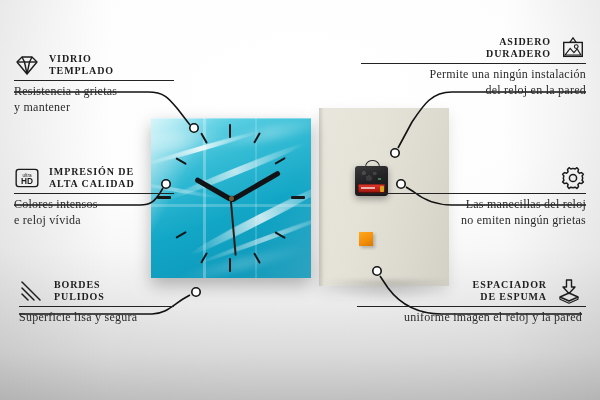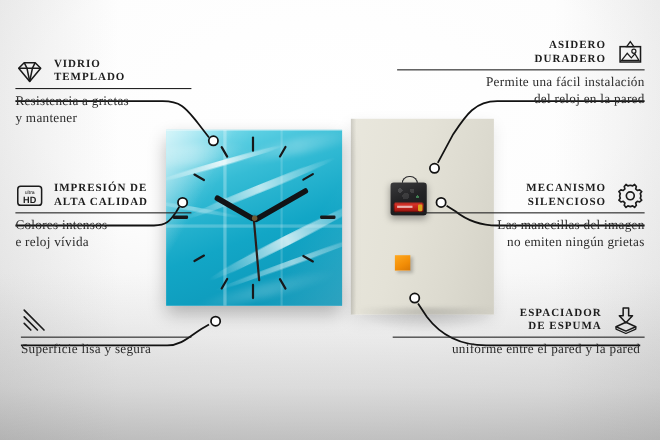--- a/index.html
+++ b/index.html
@@ -264,7 +264,7 @@
       </div>
     </div>
     <div class="fline" style="width:225px;margin-left:0;"></div>
-    <div class="fdesc">Permite una fácil instalación</div>
+    <div class="fdesc">Permite una ningún instalación</div>
     <div class="fdesc">del reloj en la pared</div>
   </div>
 

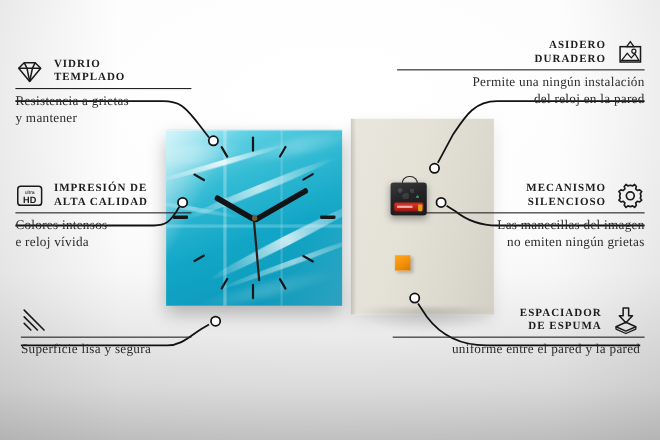--- a/index.html
+++ b/index.html
@@ -276,10 +276,6 @@
           <circle cx="13" cy="13" r="3.6" fill="none" stroke="#1b1b1b" stroke-width="1.5"></circle>
         </svg>
       </div>
-      <div>
-        <div class="ftitle">MECANISMO</div>
-        <div class="ftitle">SILENCIOSO</div>
-      </div>
     </div>
     <div class="fline" style="width:225px;"></div>
     <div class="fdesc">Las manecillas del imagen</div>

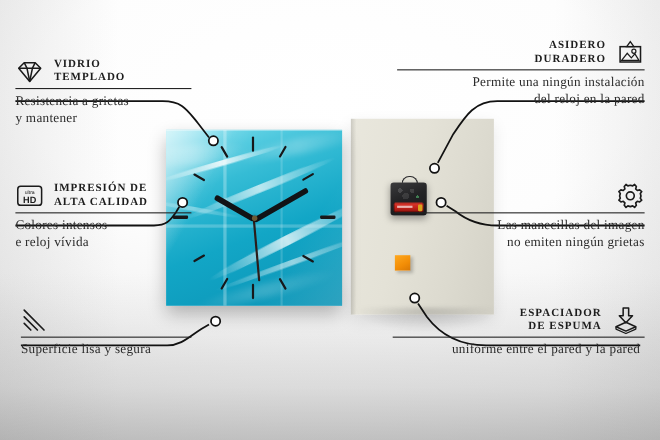--- a/index.html
+++ b/index.html
@@ -278,7 +278,7 @@
       </div>
     </div>
     <div class="fline" style="width:225px;"></div>
-    <div class="fdesc">Las manecillas del imagen</div>
+    <div class="fdesc">Las manecillas del reloj</div>
     <div class="fdesc">no emiten ningún grietas</div>
   </div>
 

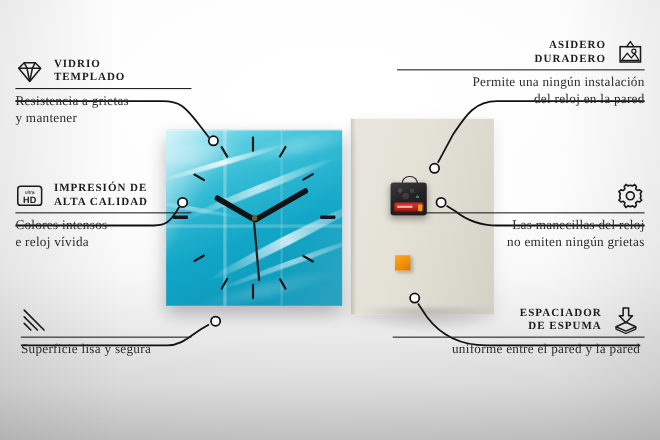--- a/index.html
+++ b/index.html
@@ -243,6 +243,10 @@
           </g>
         </svg>
       </div>
+      <div>
+        <div class="ftitle">BORDES</div>
+        <div class="ftitle">PULIDOS</div>
+      </div>
     </div>
     <div class="fline" style="width:155px;"></div>
     <div class="fdesc">Superficie lisa y segura</div>

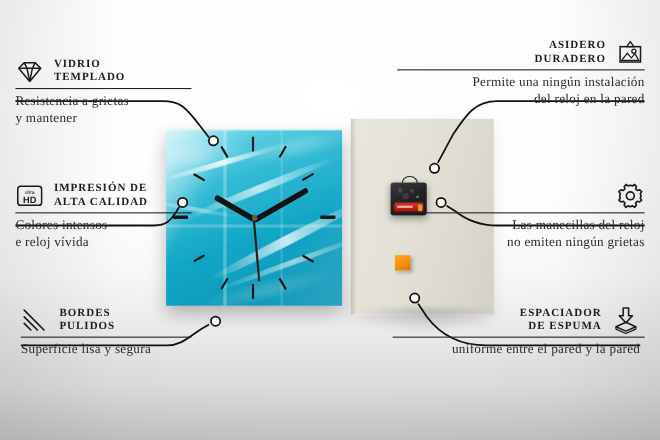--- a/index.html
+++ b/index.html
@@ -301,7 +301,7 @@
       </div>
     </div>
     <div class="fline" style="width:229px;"></div>
-    <div class="fdesc">uniforme entre el pared y la pared</div>
+    <div class="fdesc">uniforme imagen el reloj y la pared</div>
   </div>
 
 </div>

